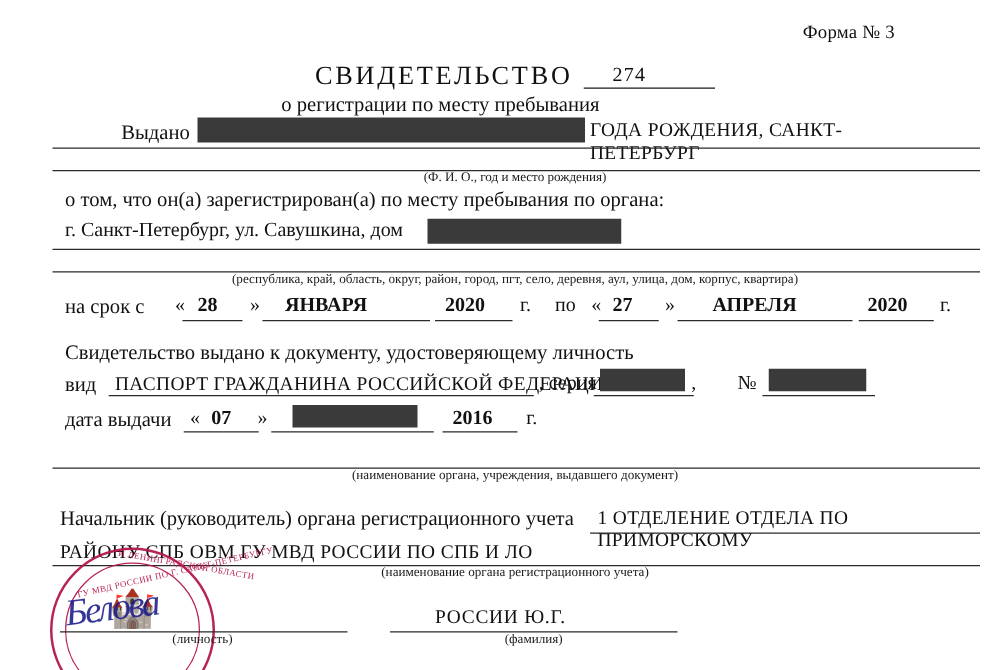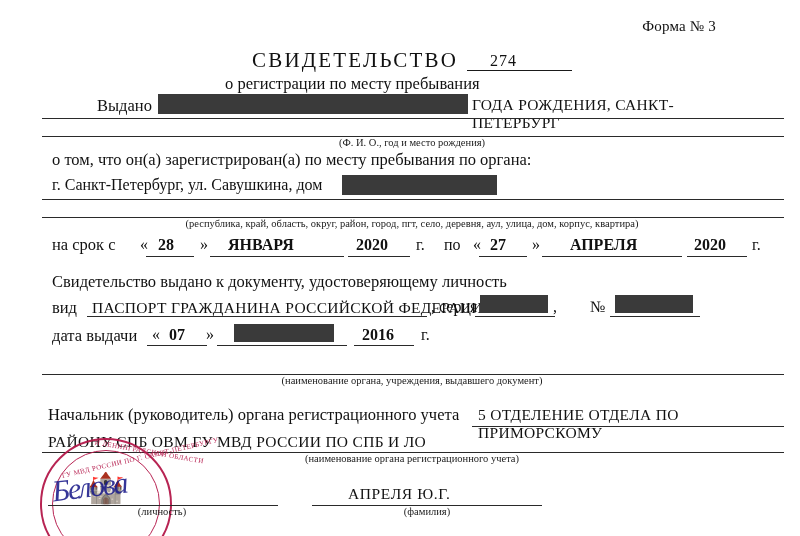--- a/index.html
+++ b/index.html
@@ -232,7 +232,7 @@
   <div class="caption" style="left:200px; top:375px; width:400px;">(наименование органа, учреждения, выдавшего документ)</div>
 
   <div class="row-label" style="left:36px; top:405px;">Начальник (руководитель) органа регистрационного учета</div>
-  <div class="val-sc" style="left:466px; top:406px;">5 ОТДЕЛЕНИЕ ОТДЕЛА  ПО ПРИМОРСКОМУ</div>
+  <div class="val-sc" style="left:466px; top:406px;">1 ОТДЕЛЕНИЕ ОТДЕЛА  ПО ПРИМОРСКОМУ</div>
   <div class="rule" style="left:460px; top:426px; width:312px;"></div>
   <div class="val-sc" style="left:36px; top:433px;">РАЙОНУ СПБ ОВМ  ГУ  МВД  РОССИИ  ПО СПБ  И  ЛО</div>
   <div class="rule" style="left:30px; top:452px; width:742px;"></div>

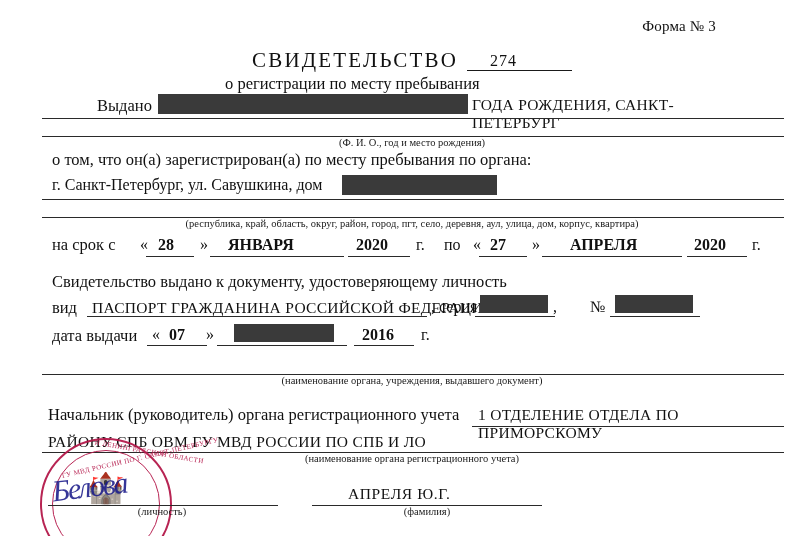--- a/index.html
+++ b/index.html
@@ -250,7 +250,7 @@
   <div class="rule" style="left:36px; top:505px; width:230px;"></div>
   <div class="caption" style="left:100px; top:506px; width:100px;">(личность)</div>
 
-  <div class="fam-name">АПРЕЛЯ Ю.Г.</div>
+  <div class="fam-name">РОССИИ Ю.Г.</div>
   <div class="rule" style="left:300px; top:505px; width:230px;"></div>
   <div class="caption" style="left:365px; top:506px; width:100px;">(фамилия)</div>
 

